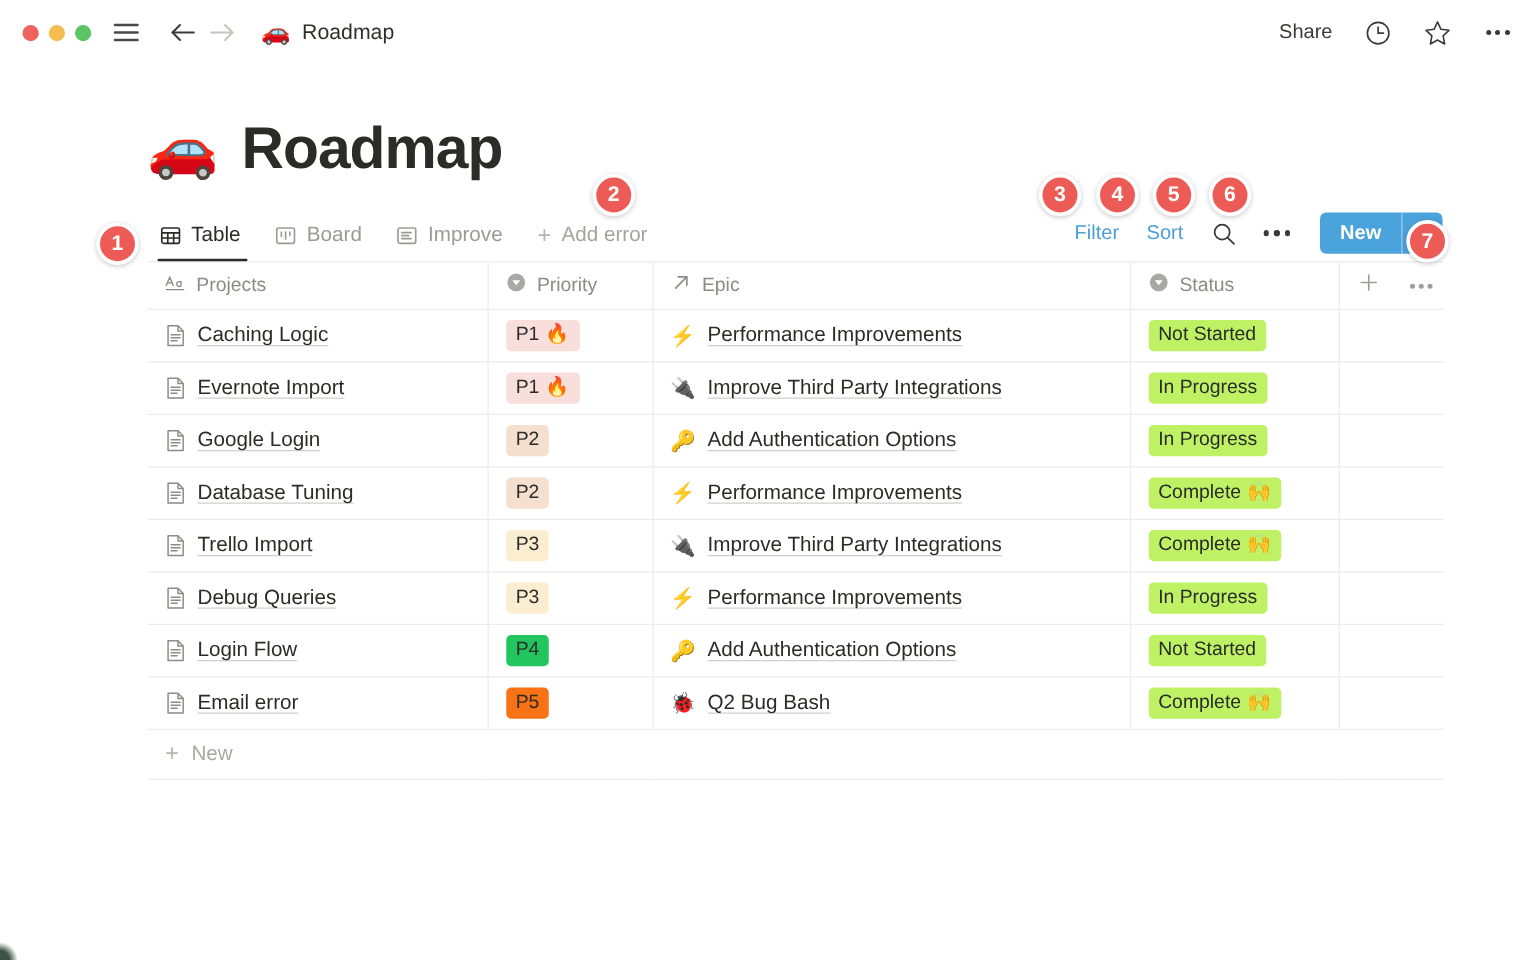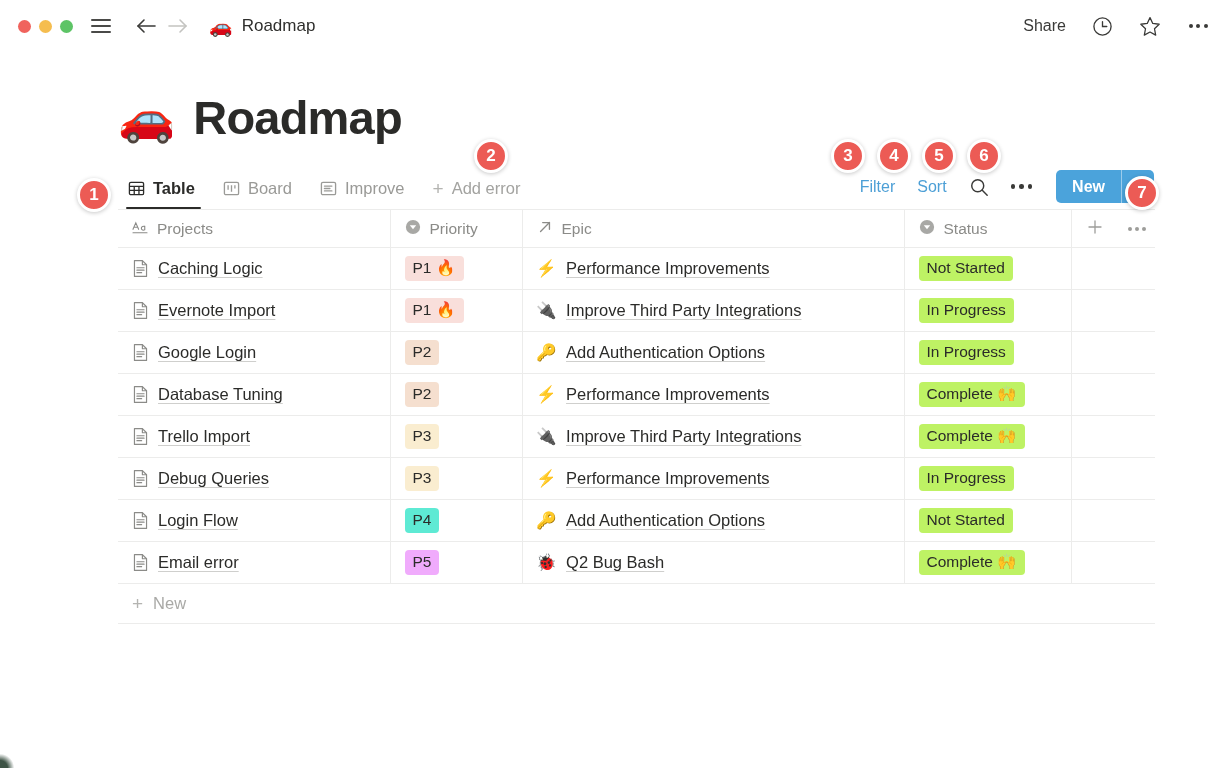--- a/index.html
+++ b/index.html
@@ -83,7 +83,7 @@
     cursor: pointer; position: relative;
   }
   .tab:first-child { padding-left: 10px; }
-  .tab.active { color: #2b2b29; font-weight: bold; }
+  .tab.active { color: #2b2b29; font-weight: normal; }
   .tab.active::after {
     content: ""; position: absolute; left: 8px; right: 8px; bottom: 0;
     height: 2.5px; background: #2b2b29; border-radius: 2px;

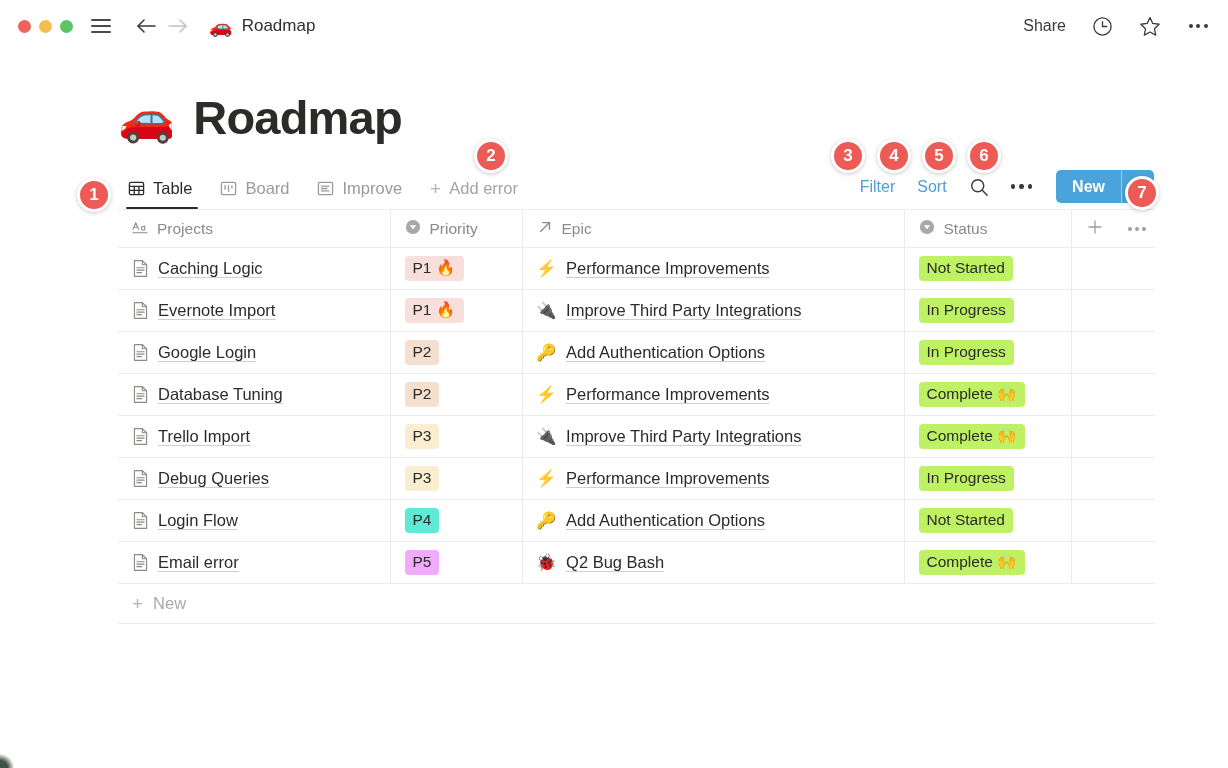--- a/index.html
+++ b/index.html
@@ -149,7 +149,7 @@
   .pill-P1 { background: #F9DFDB; }
   .pill-P2 { background: #F5DFCF; }
   .pill-P3 { background: #FAEDD0; }
-  .pill-P4 { background: #5eead4; align-items: flex-end; }
+  .pill-P4 { background: #22c55e; align-items: flex-end; }
   .pill-P5 { background: #f0abfc; }
   .pill-status { background: #bef264; }
 

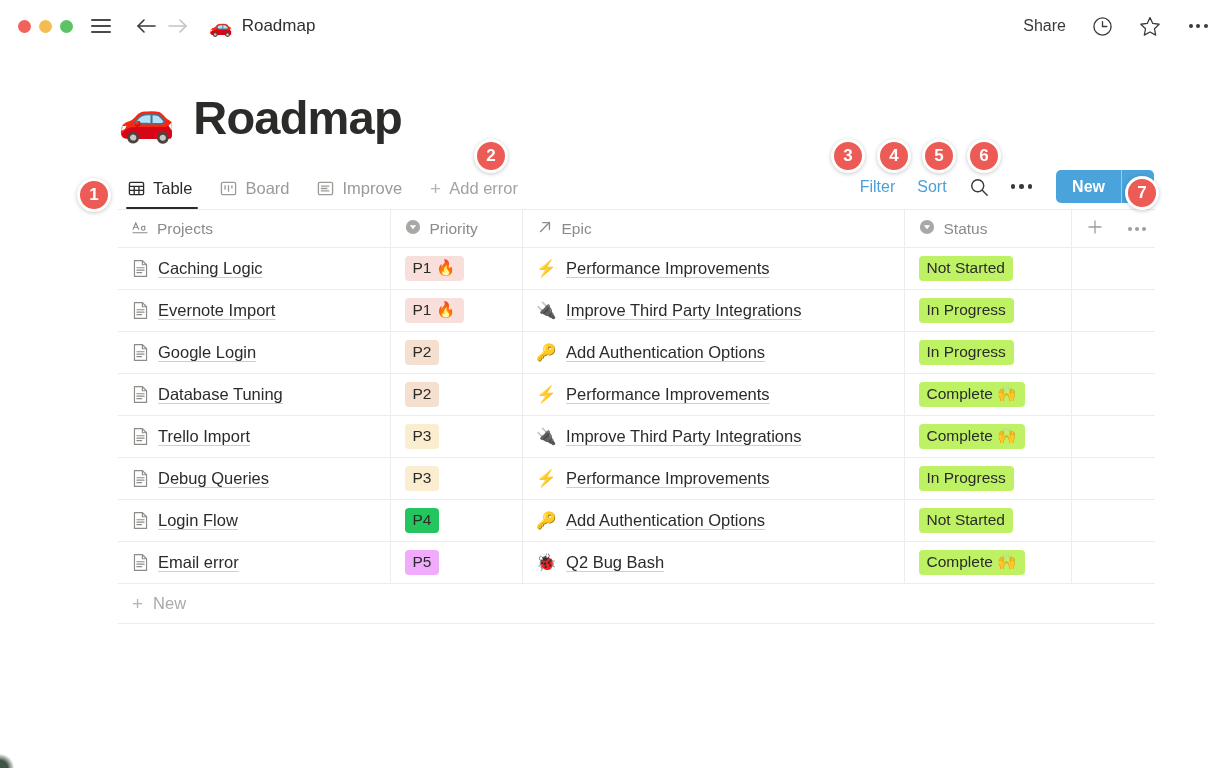--- a/index.html
+++ b/index.html
@@ -150,7 +150,7 @@
   .pill-P2 { background: #F5DFCF; }
   .pill-P3 { background: #FAEDD0; }
   .pill-P4 { background: #22c55e; align-items: flex-end; }
-  .pill-P5 { background: #f0abfc; }
+  .pill-P5 { background: #f97316; }
   .pill-status { background: #bef264; }
 
   .newrow td {

